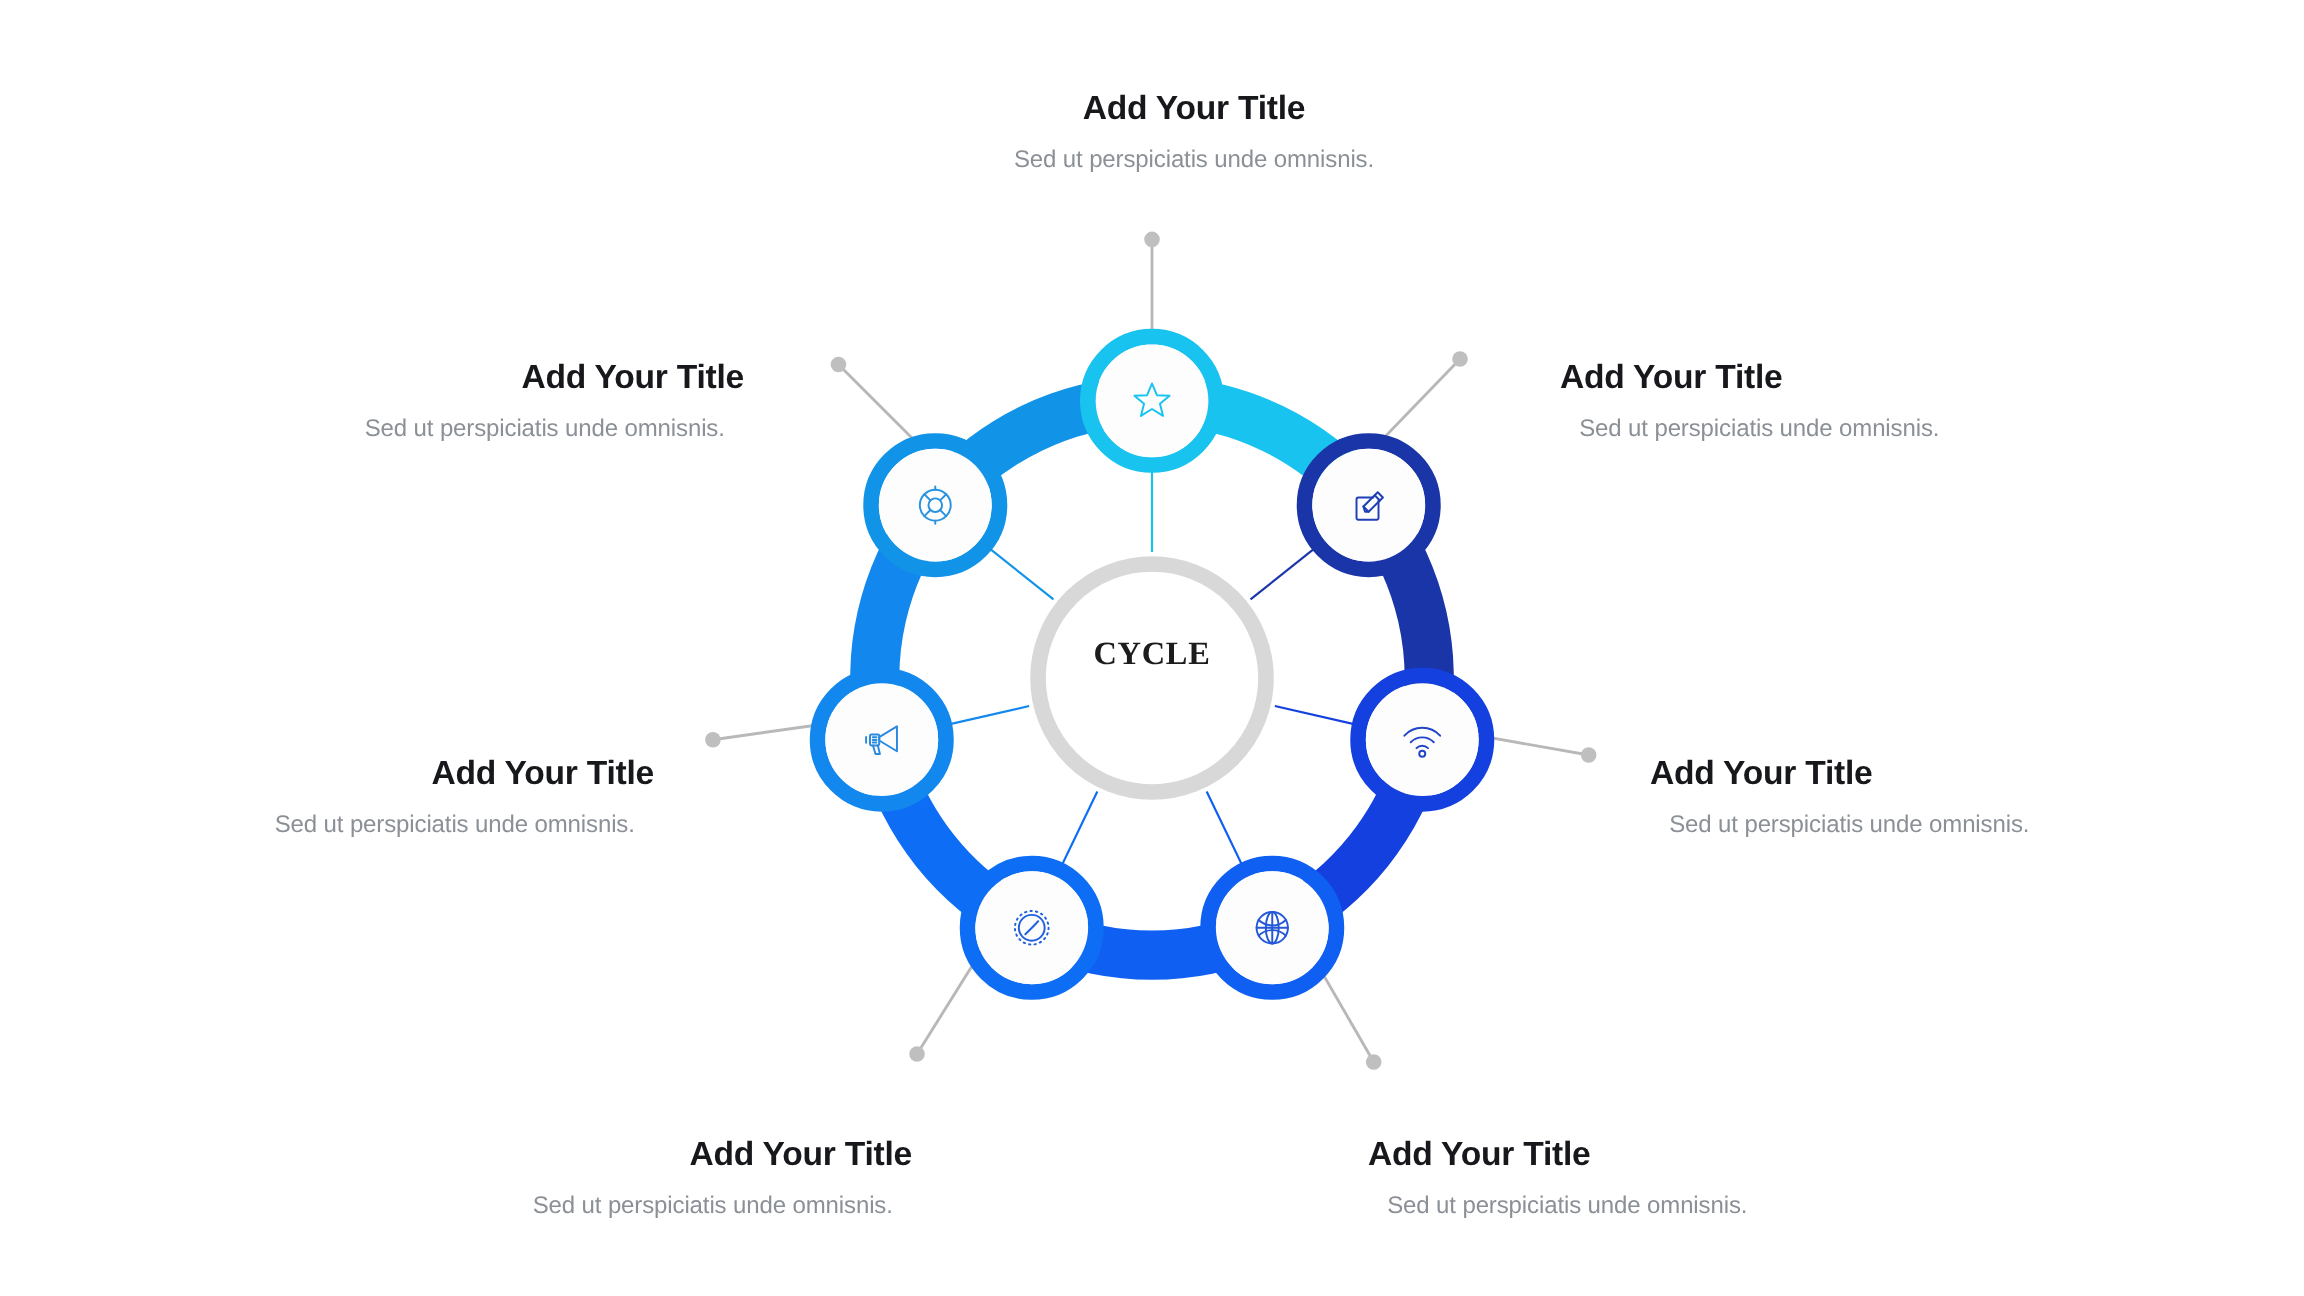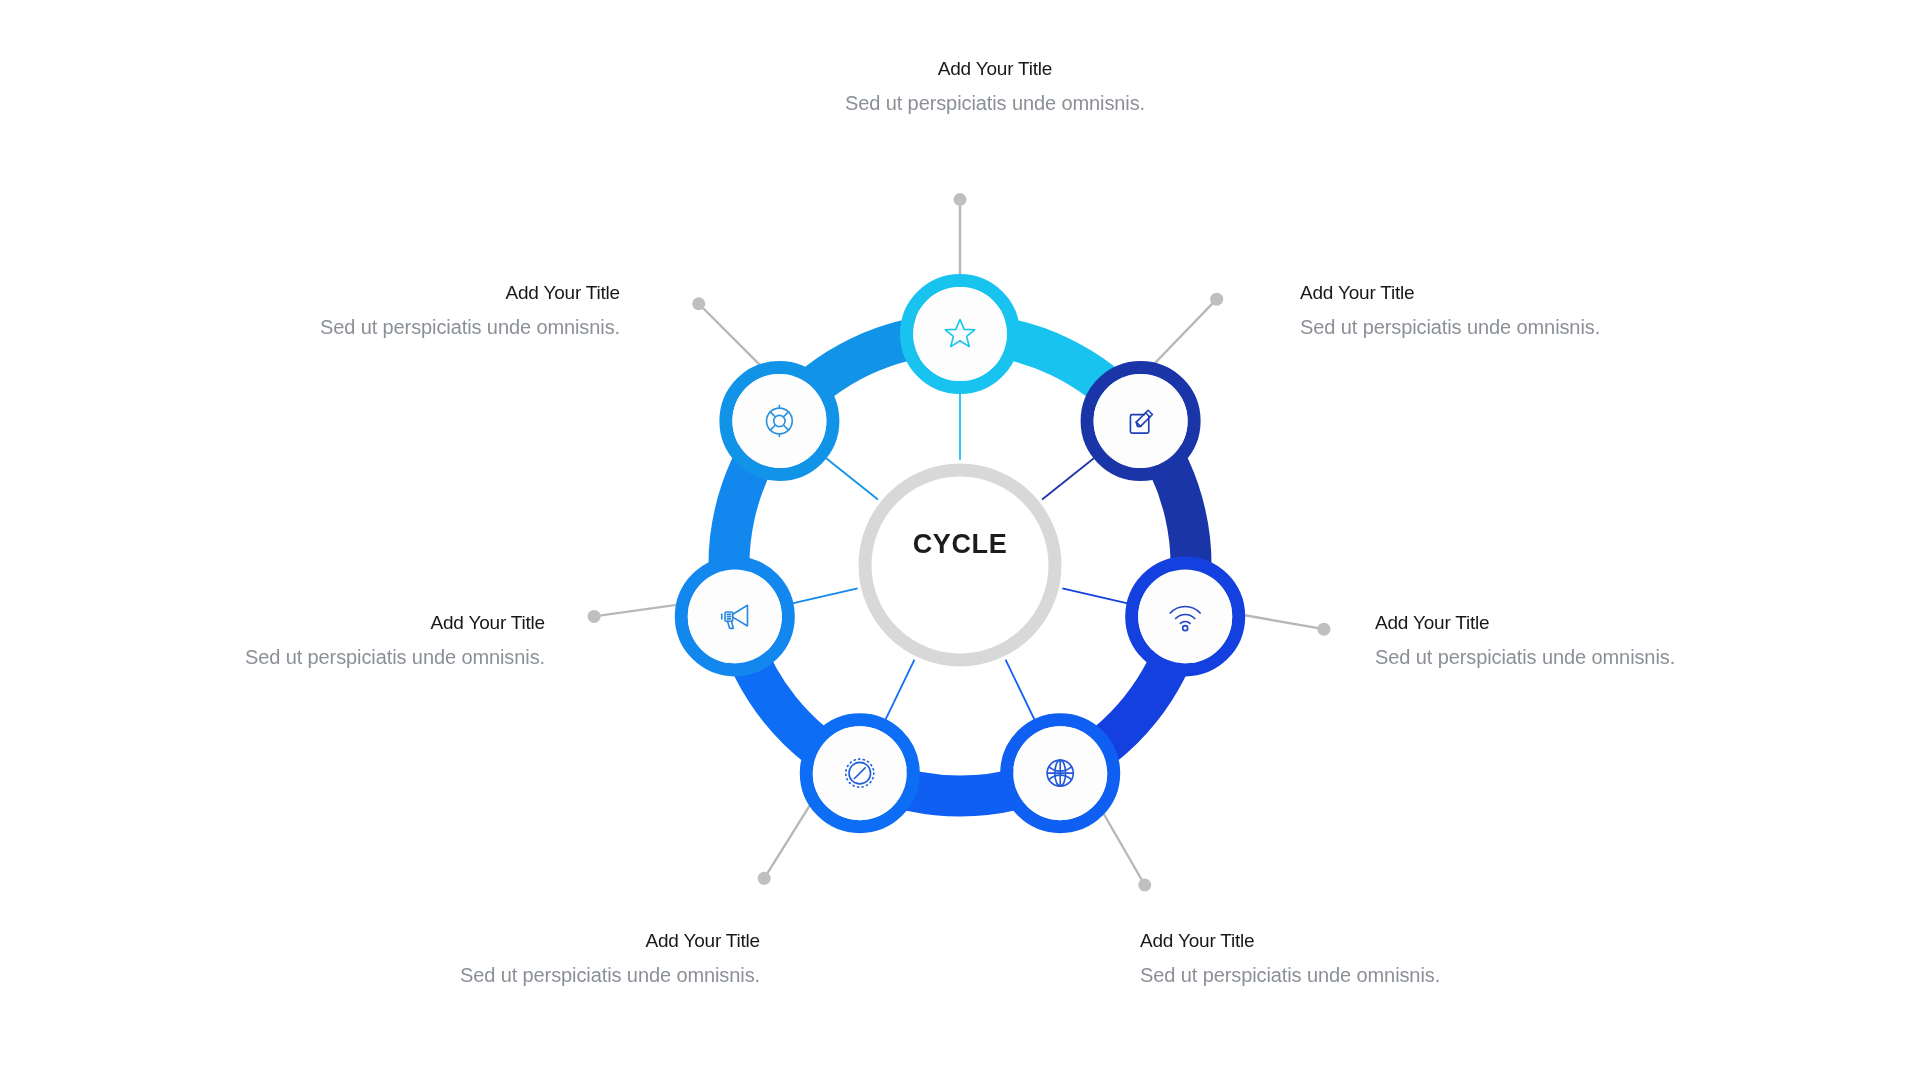--- a/index.html
+++ b/index.html
@@ -43,11 +43,11 @@
     width: 430px;
   }
   .label .title {
-    font-size: 19px;
-    font-weight: normal;
+    font-size: 28px;
+    font-weight: bold;
     color: #17181c;
     letter-spacing: -0.2px;
-    margin: 0 0 12px 0;
+    margin: 16px 0 12px 0;
     white-space: nowrap;
   }
   .label .desc {

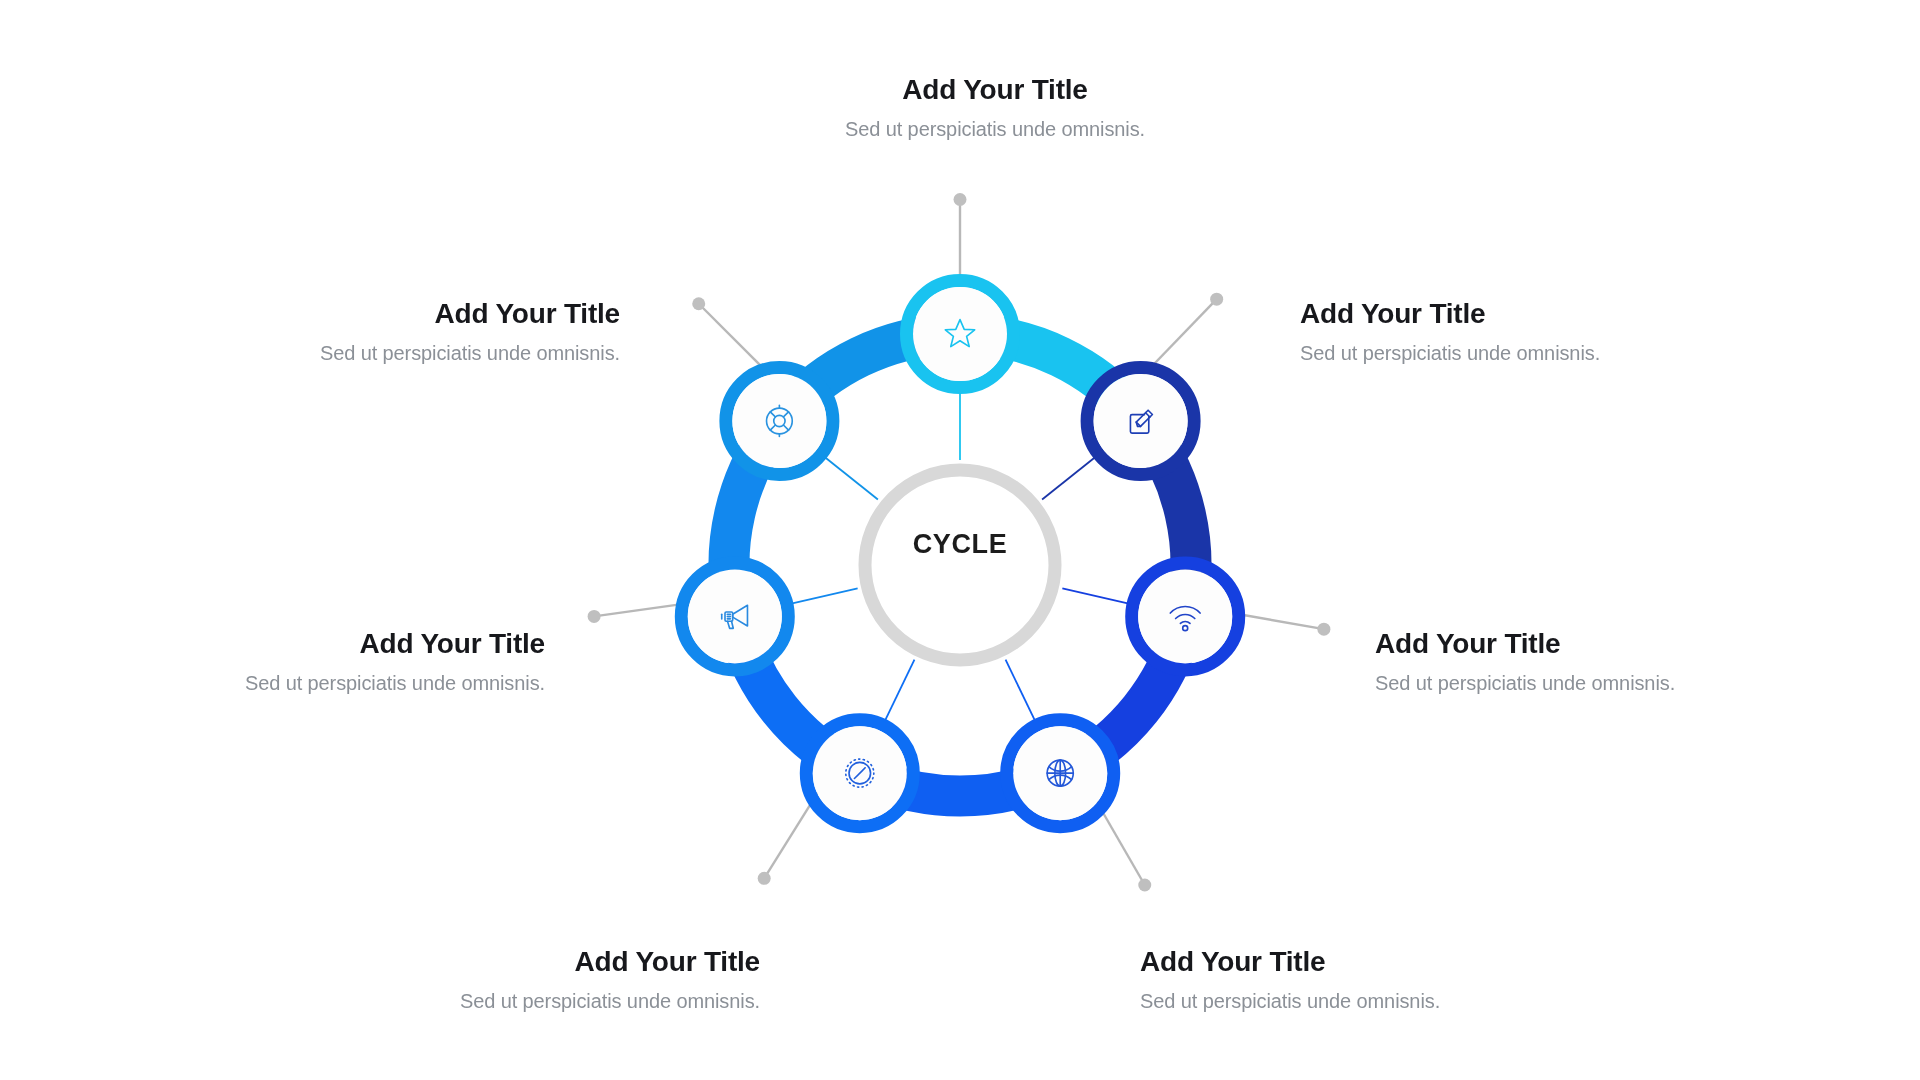--- a/index.html
+++ b/index.html
@@ -53,7 +53,7 @@
   .label .desc {
     font-size: 20px;
     color: #8b9097;
-    margin: 0;
+    margin: 16px;
     white-space: nowrap;
     letter-spacing: -0.1px;
   }

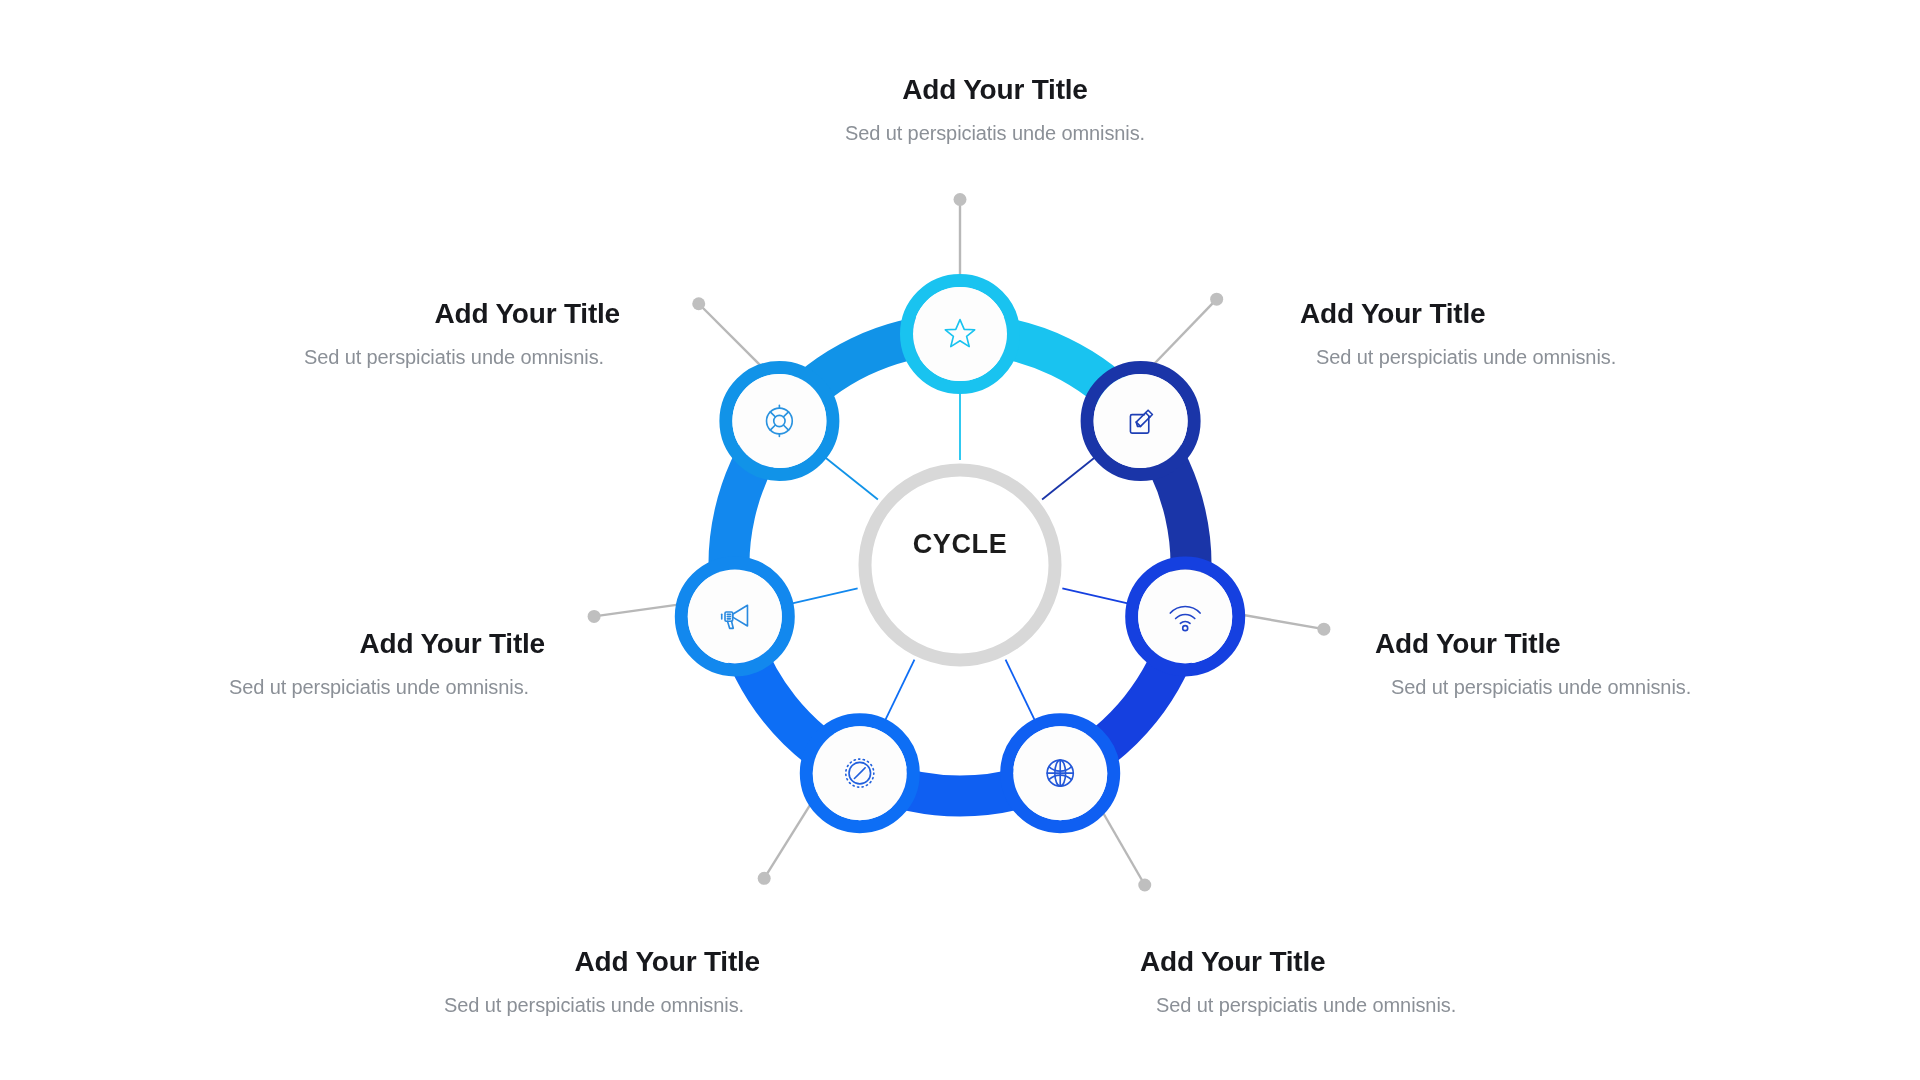--- a/index.html
+++ b/index.html
@@ -37,6 +37,7 @@
     color: #1c1c1c;
     left: 830px;
     top: 528px;
+    font-family: Liberation Serif, serif;
   }
   .label {
     position: absolute;

